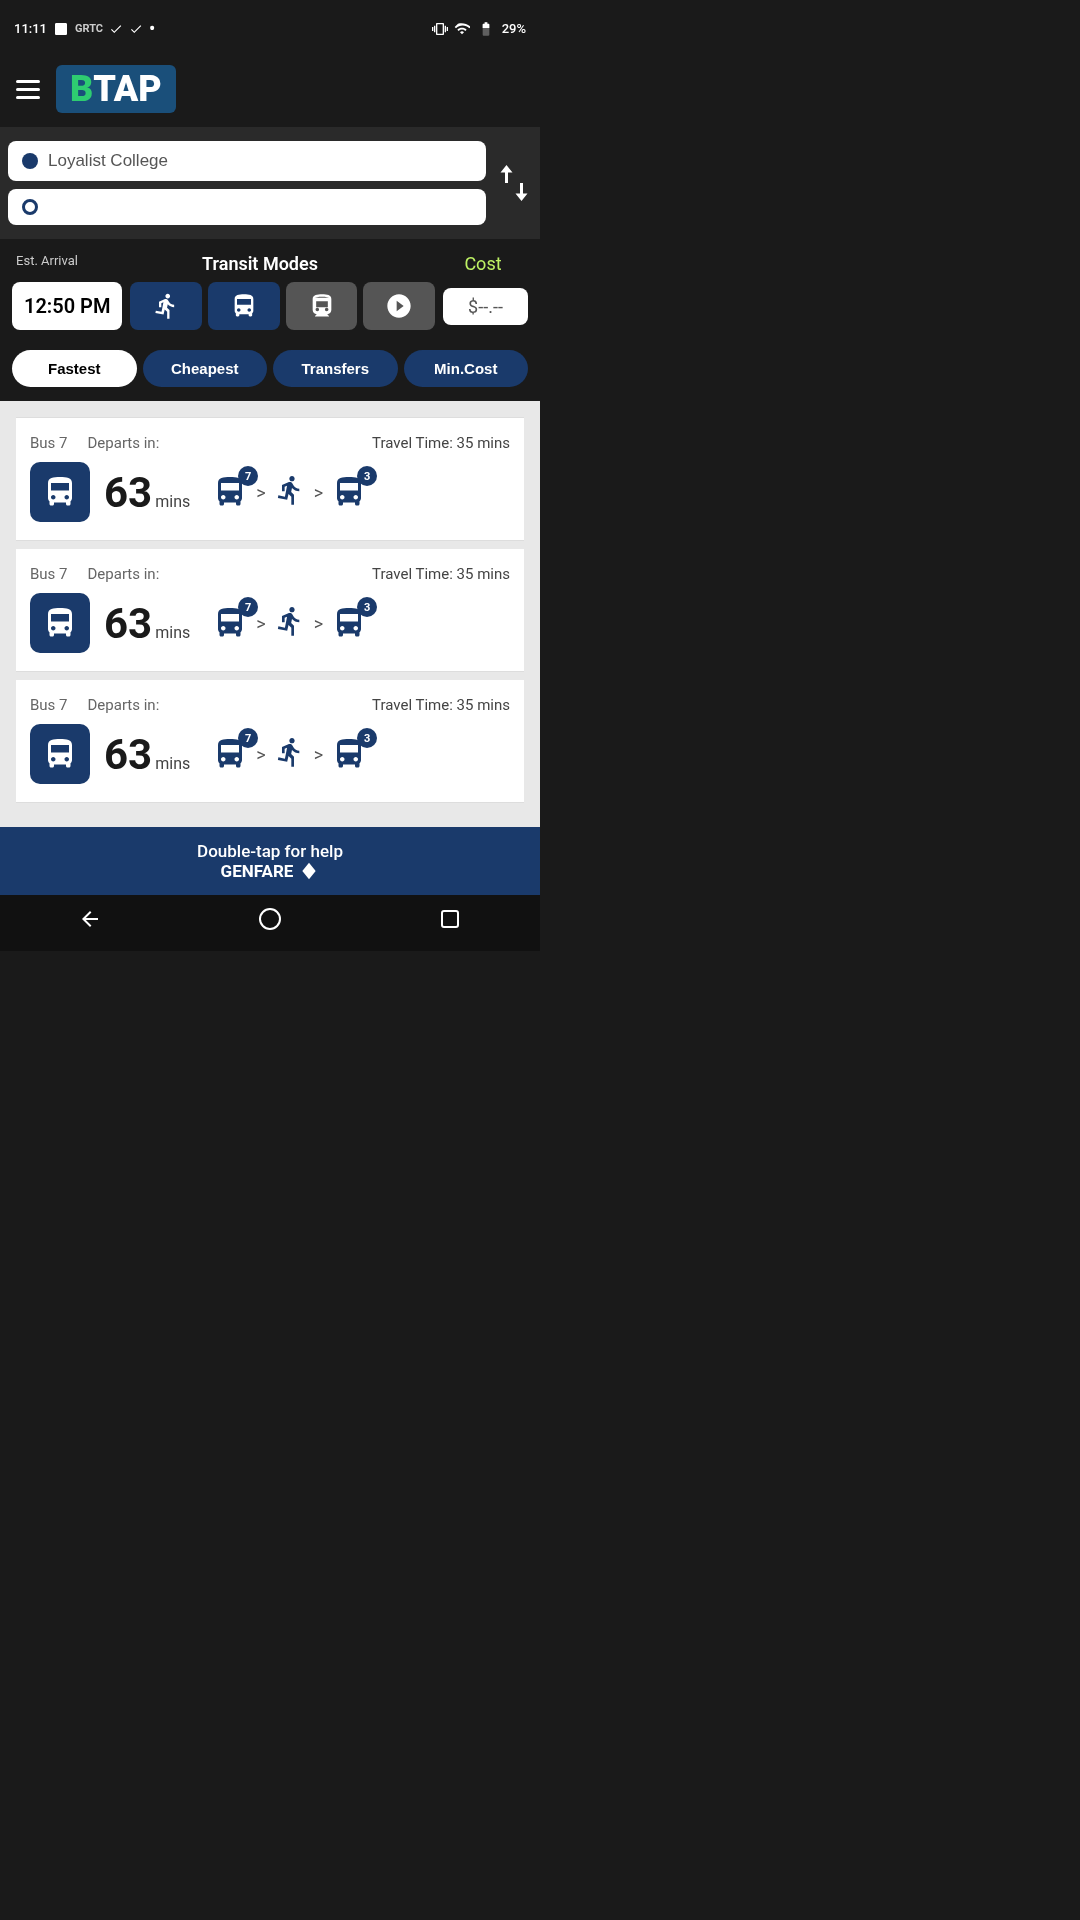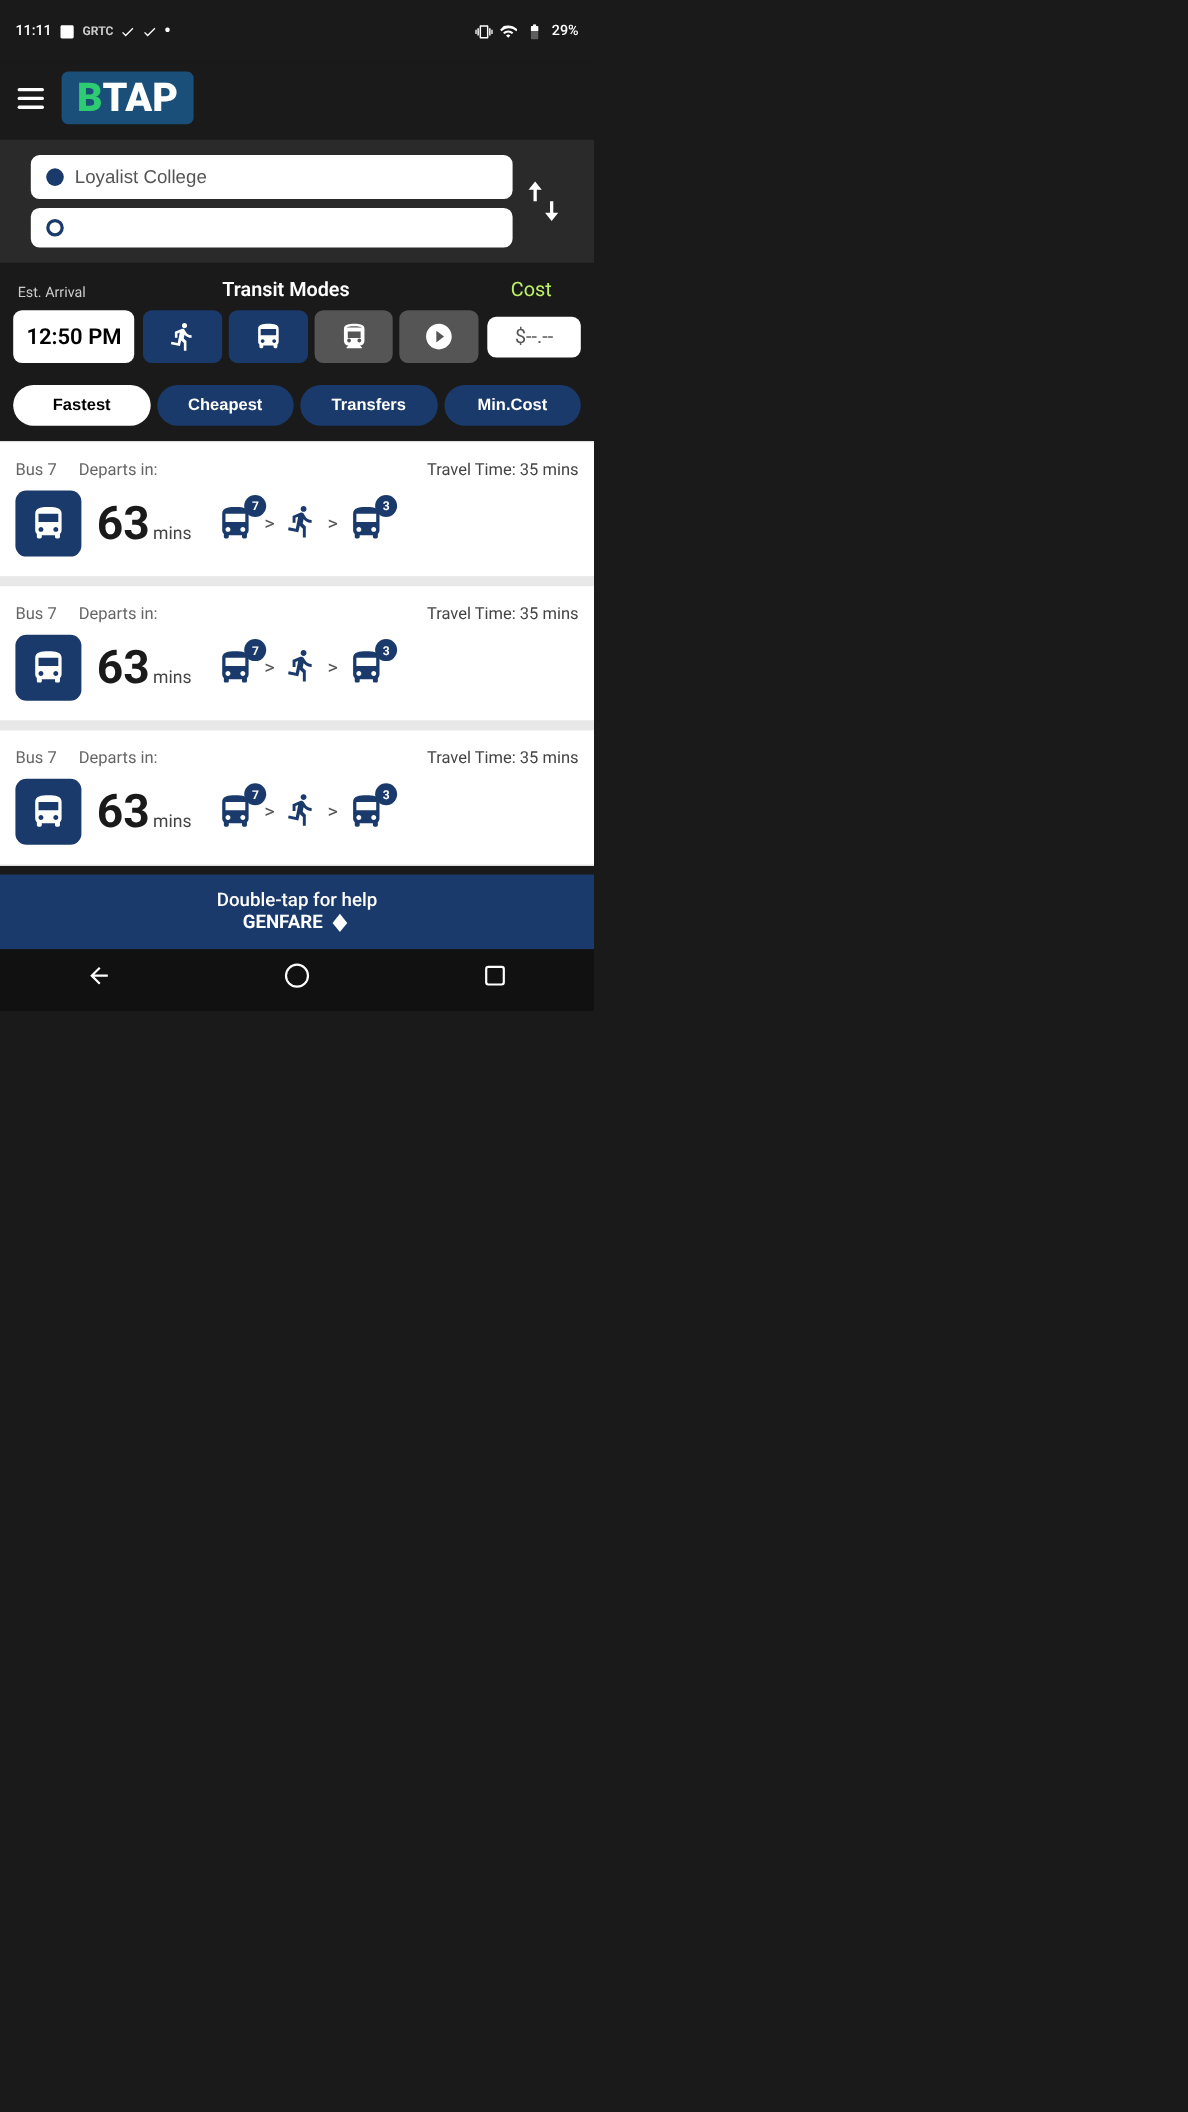--- a/index.html
+++ b/index.html
@@ -71,7 +71,7 @@
     
     .search-section {
       background: #2a2a2a;
-      padding: 14px 28px;
+      padding: 14px 8px;
       display: flex;
       align-items: center;
       gap: 10px;

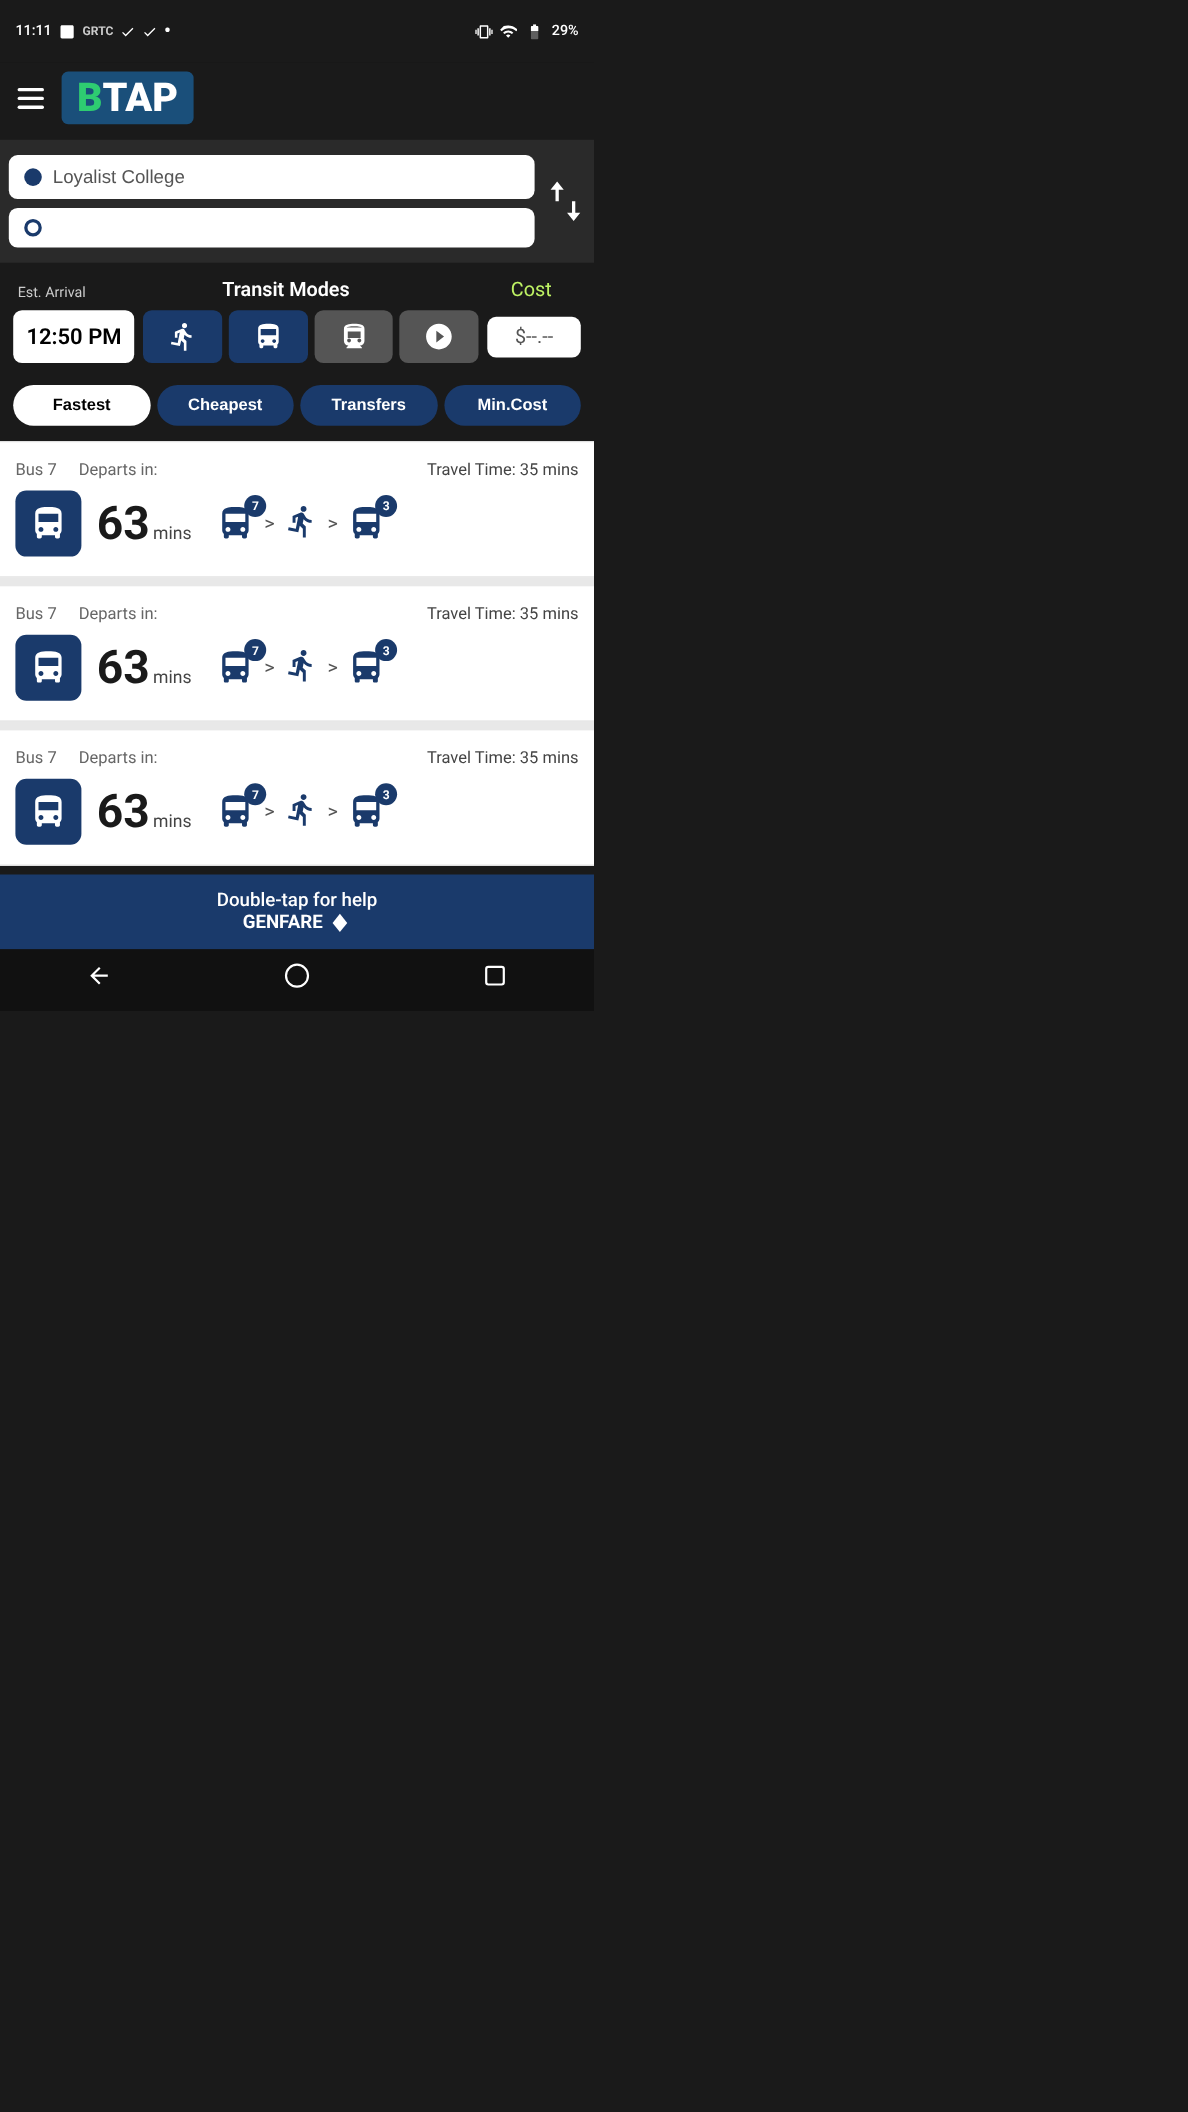--- a/index.html
+++ b/index.html
@@ -130,7 +130,7 @@
     }
     .options-row {
       display: flex;
-      align-items: flex-end;
+      align-items: flex-start;
       gap: 8px;
     }
     .est-label {

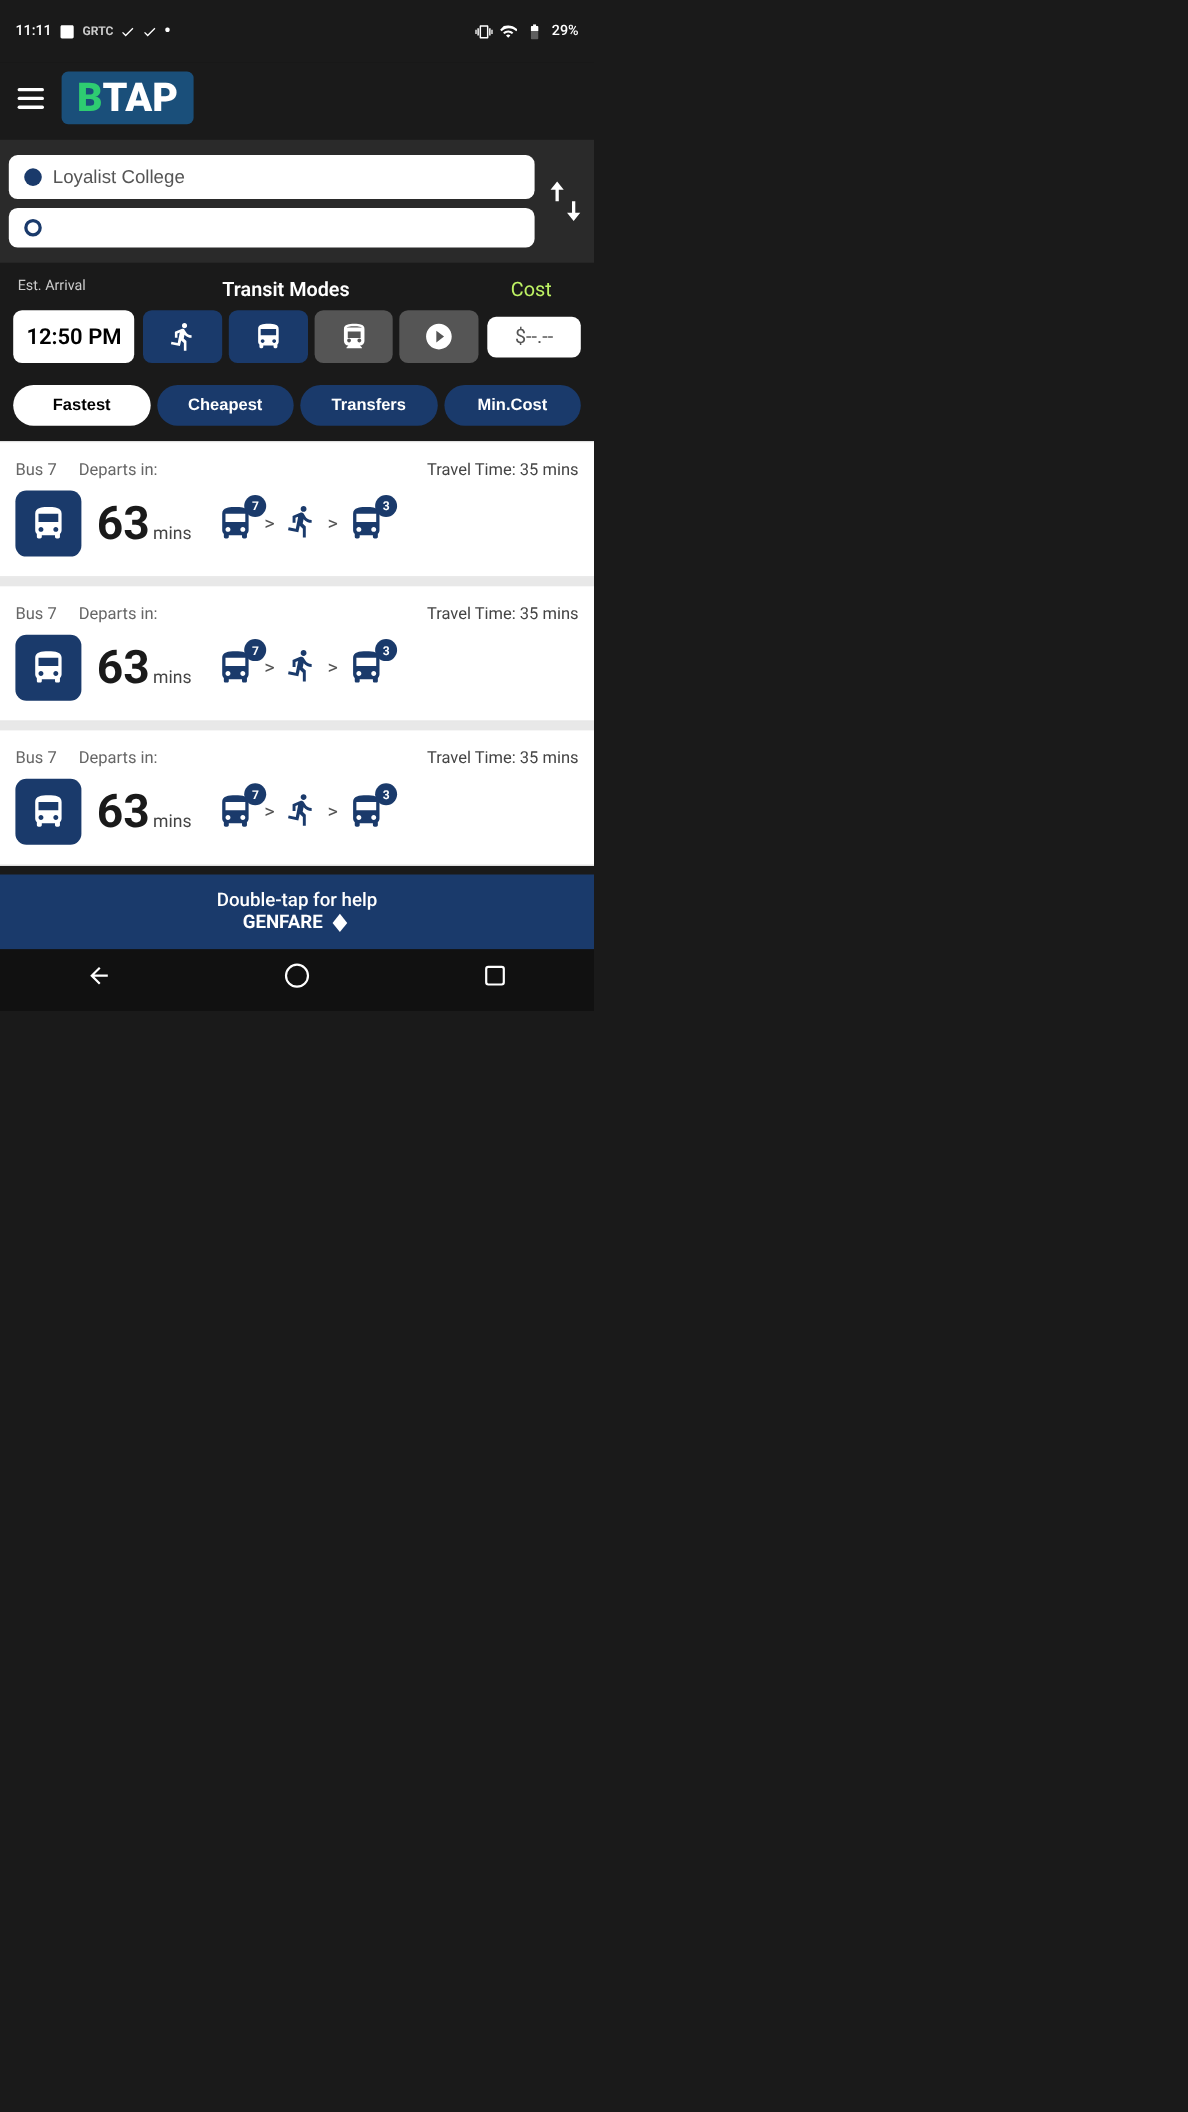--- a/index.html
+++ b/index.html
@@ -235,7 +235,7 @@
     
     .routes-section {
       background: #e8e8e8;
-      padding: 0;
+      padding: 16px;
     }
     .route-card {
       background: #fff;

